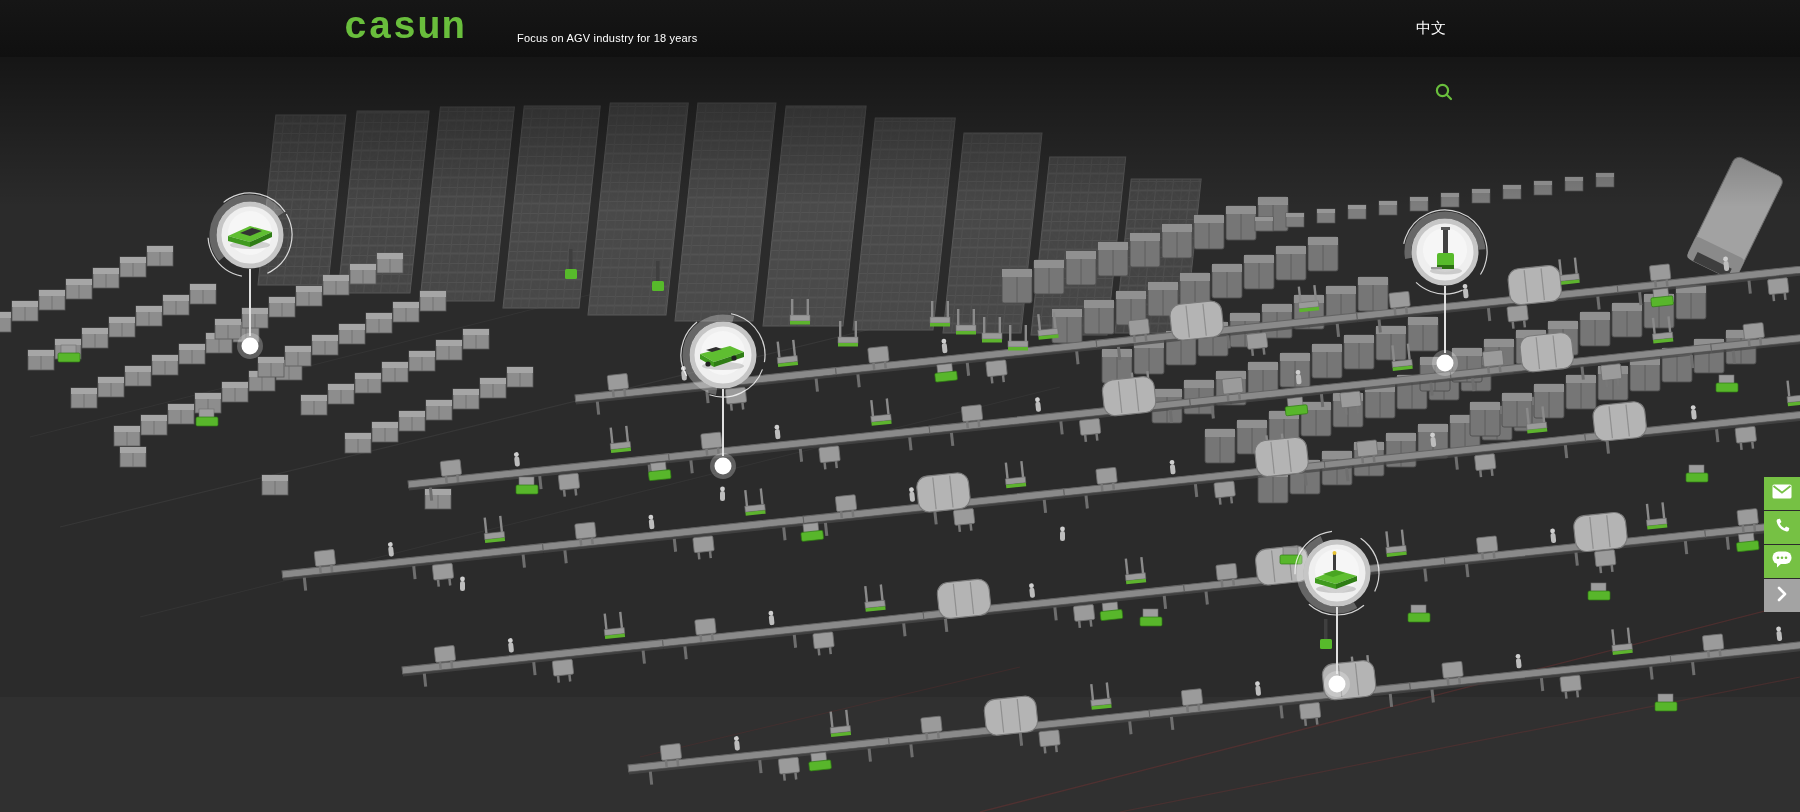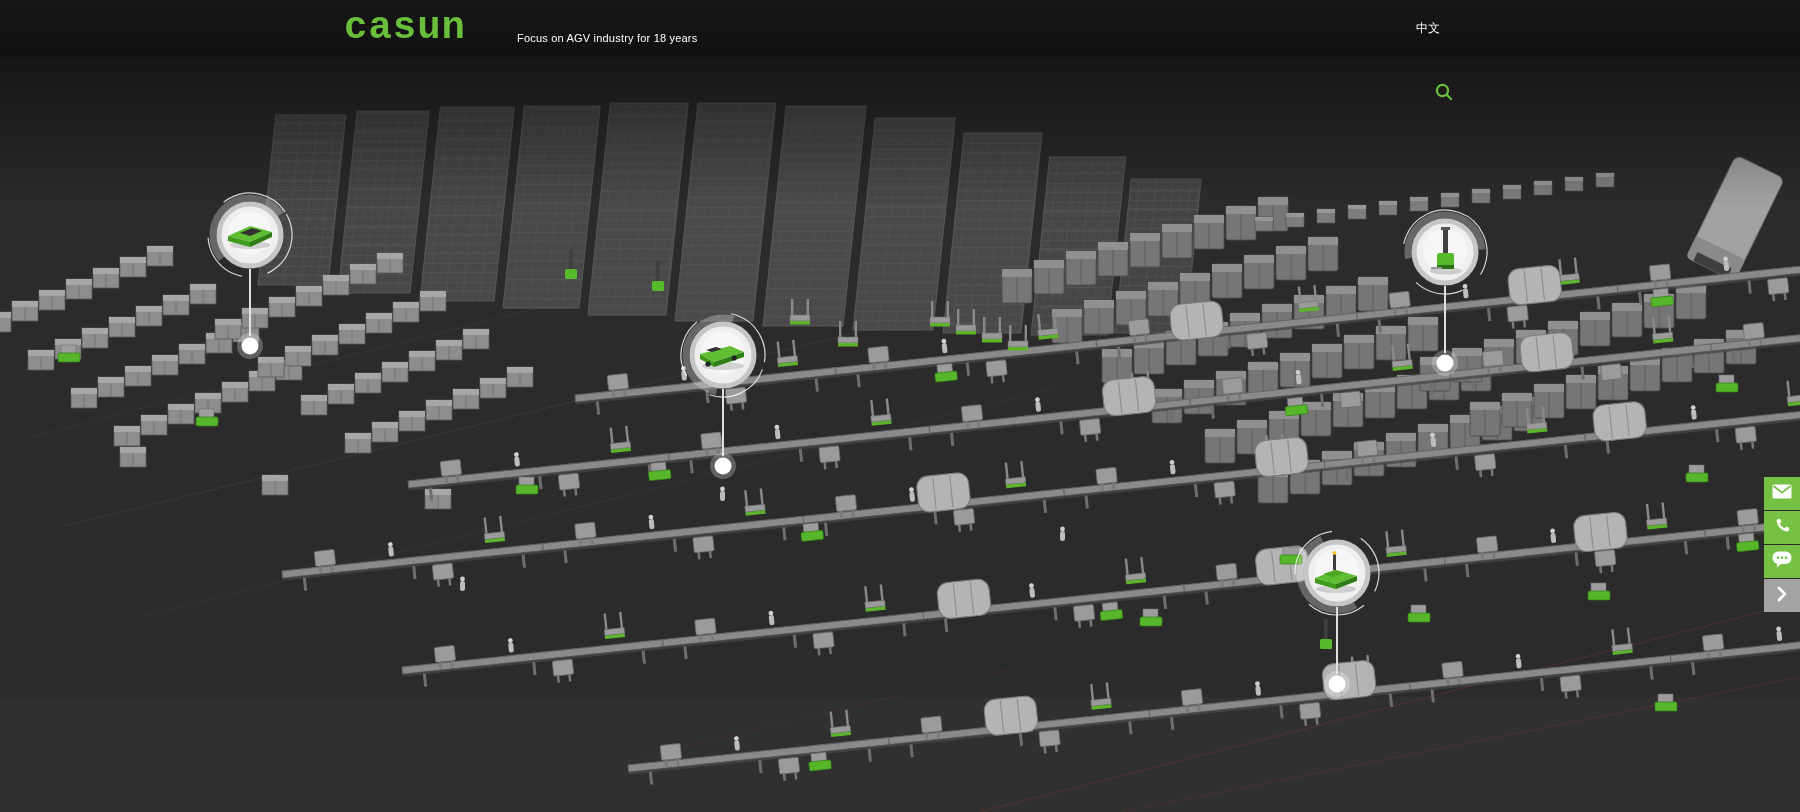--- a/index.html
+++ b/index.html
@@ -32,7 +32,7 @@
   .contact-text{color:#f2f2f2;font-size:13px;letter-spacing:.3px;}
   .lang{
     position:absolute;left:1416px;top:0;height:57px;display:flex;align-items:center;
-    color:#ffffff;font-size:12px;cursor:pointer;
+    color:#ffffff;font-size:15px;cursor:pointer;
   }
   
   .hero{position:absolute;top:57px;left:0;width:1800px;height:755px;background:#2b2b2b;z-index:1;}

